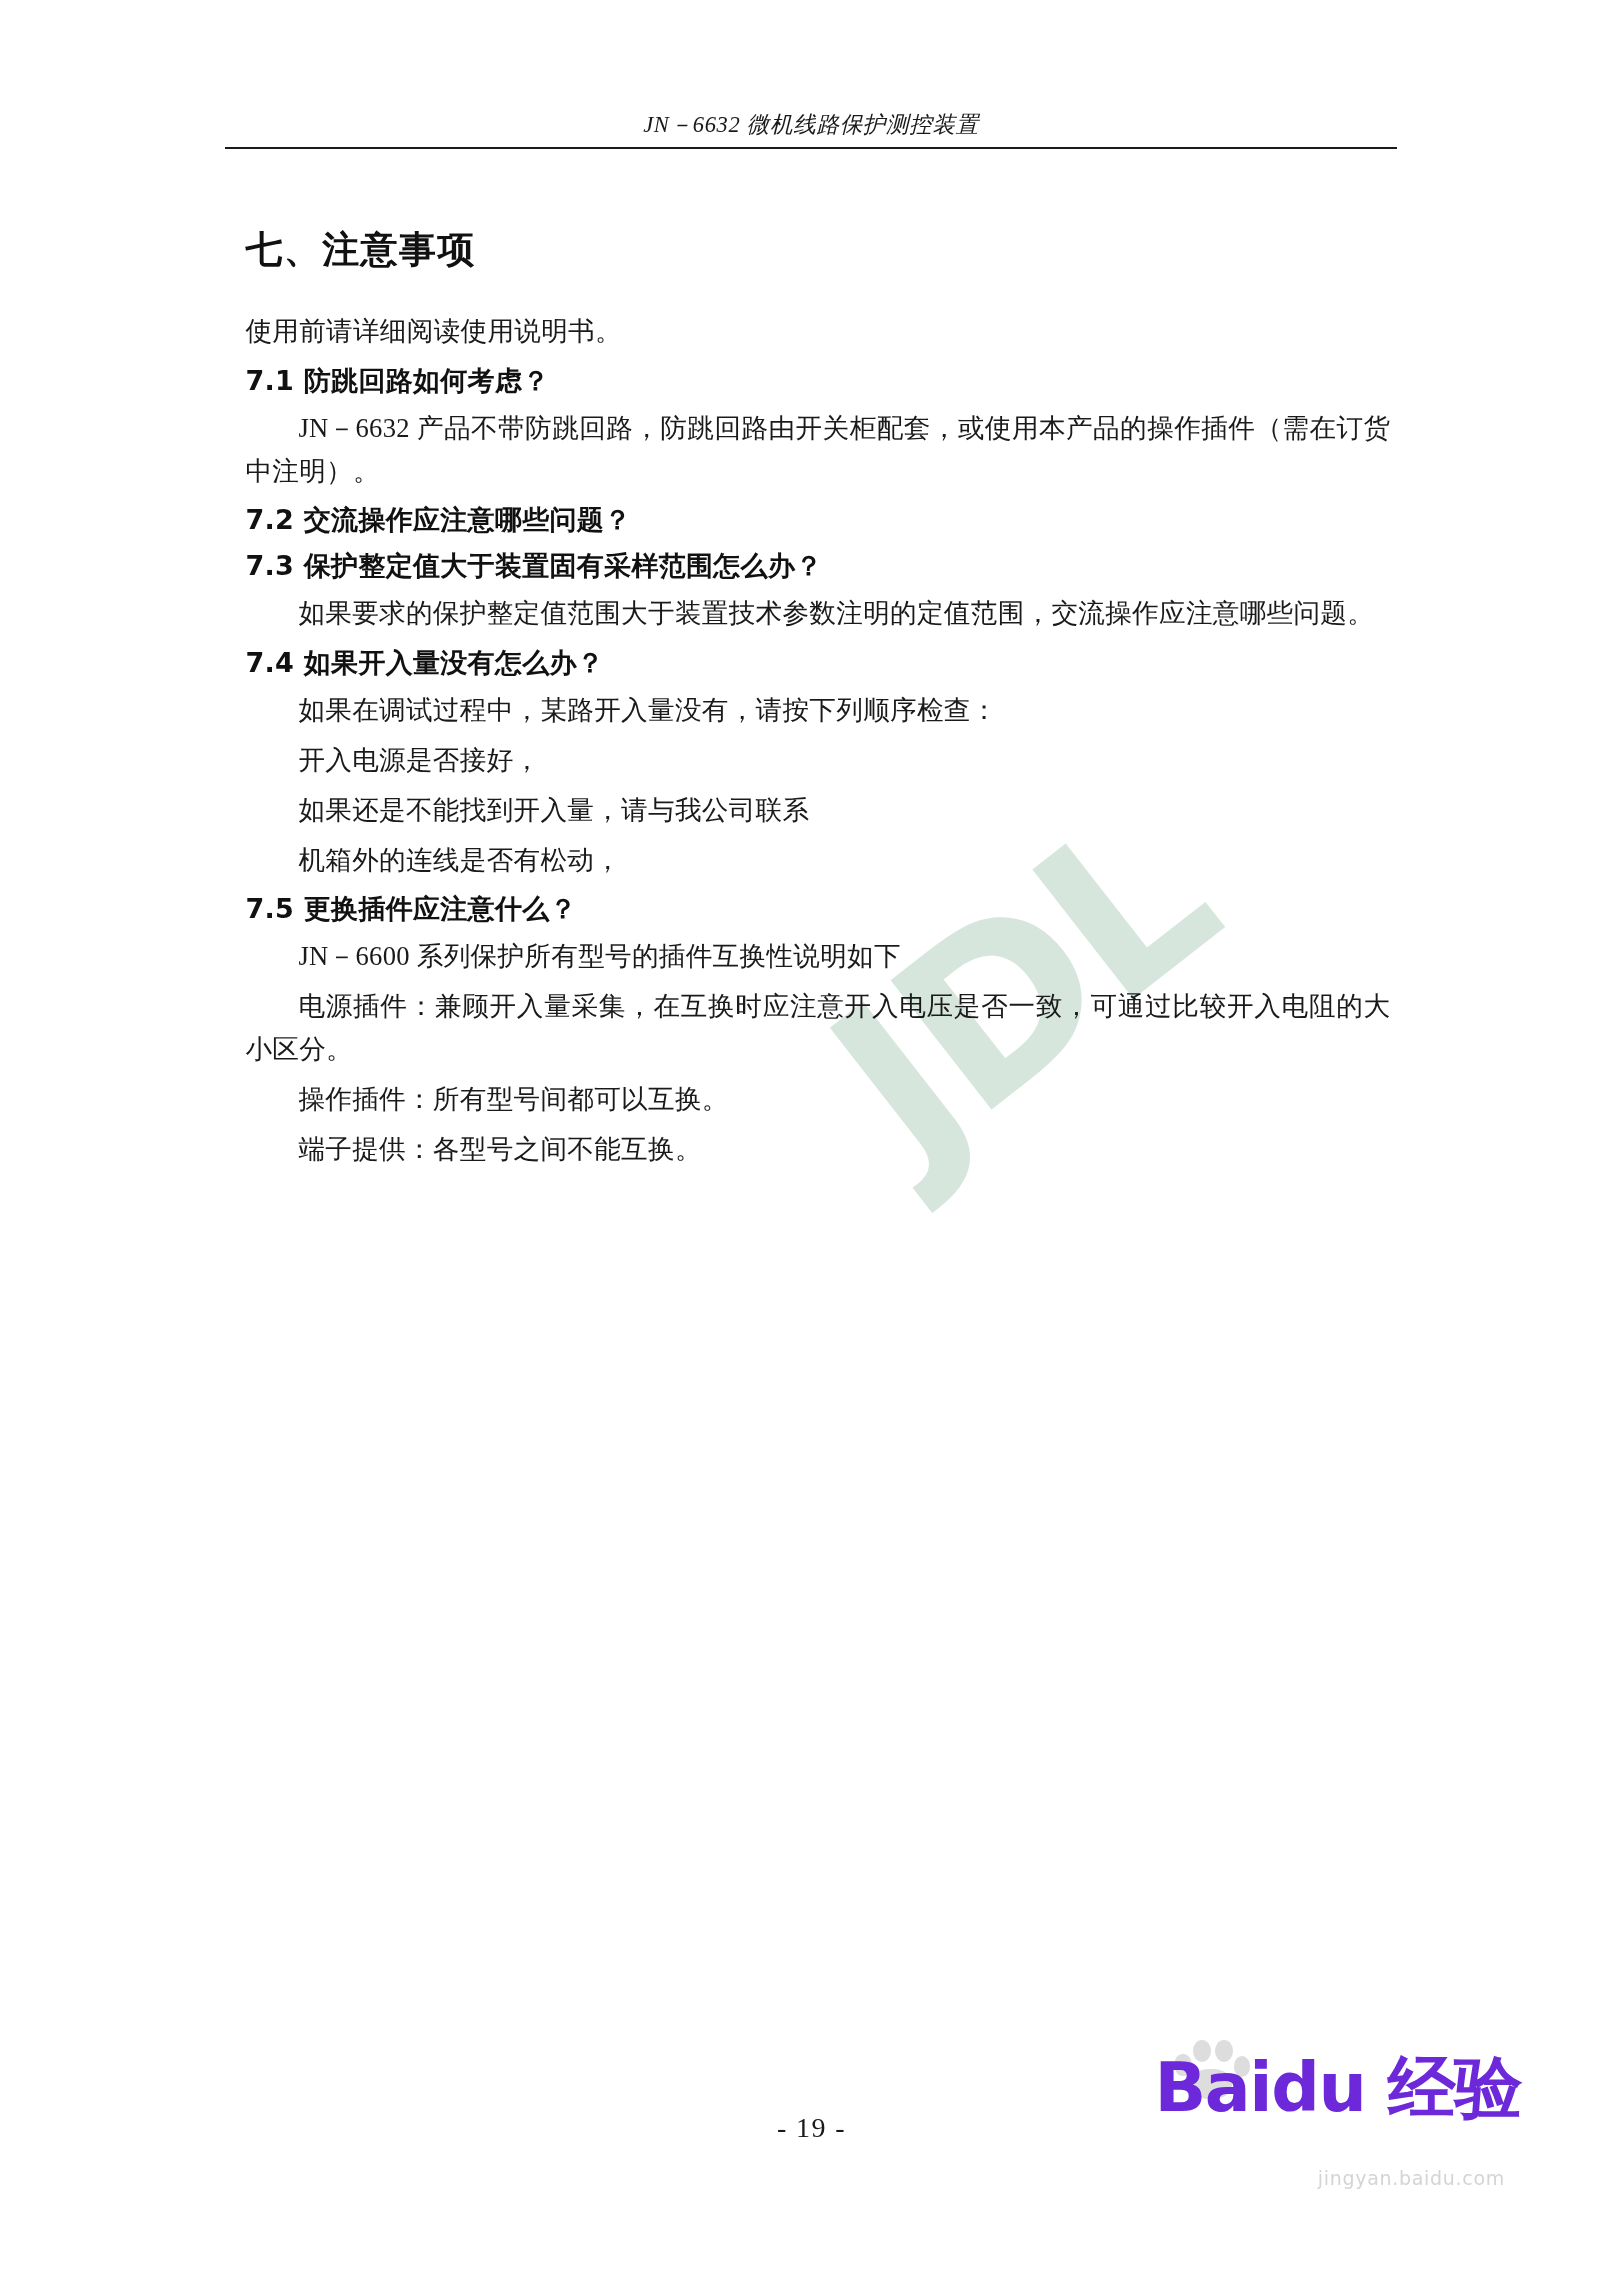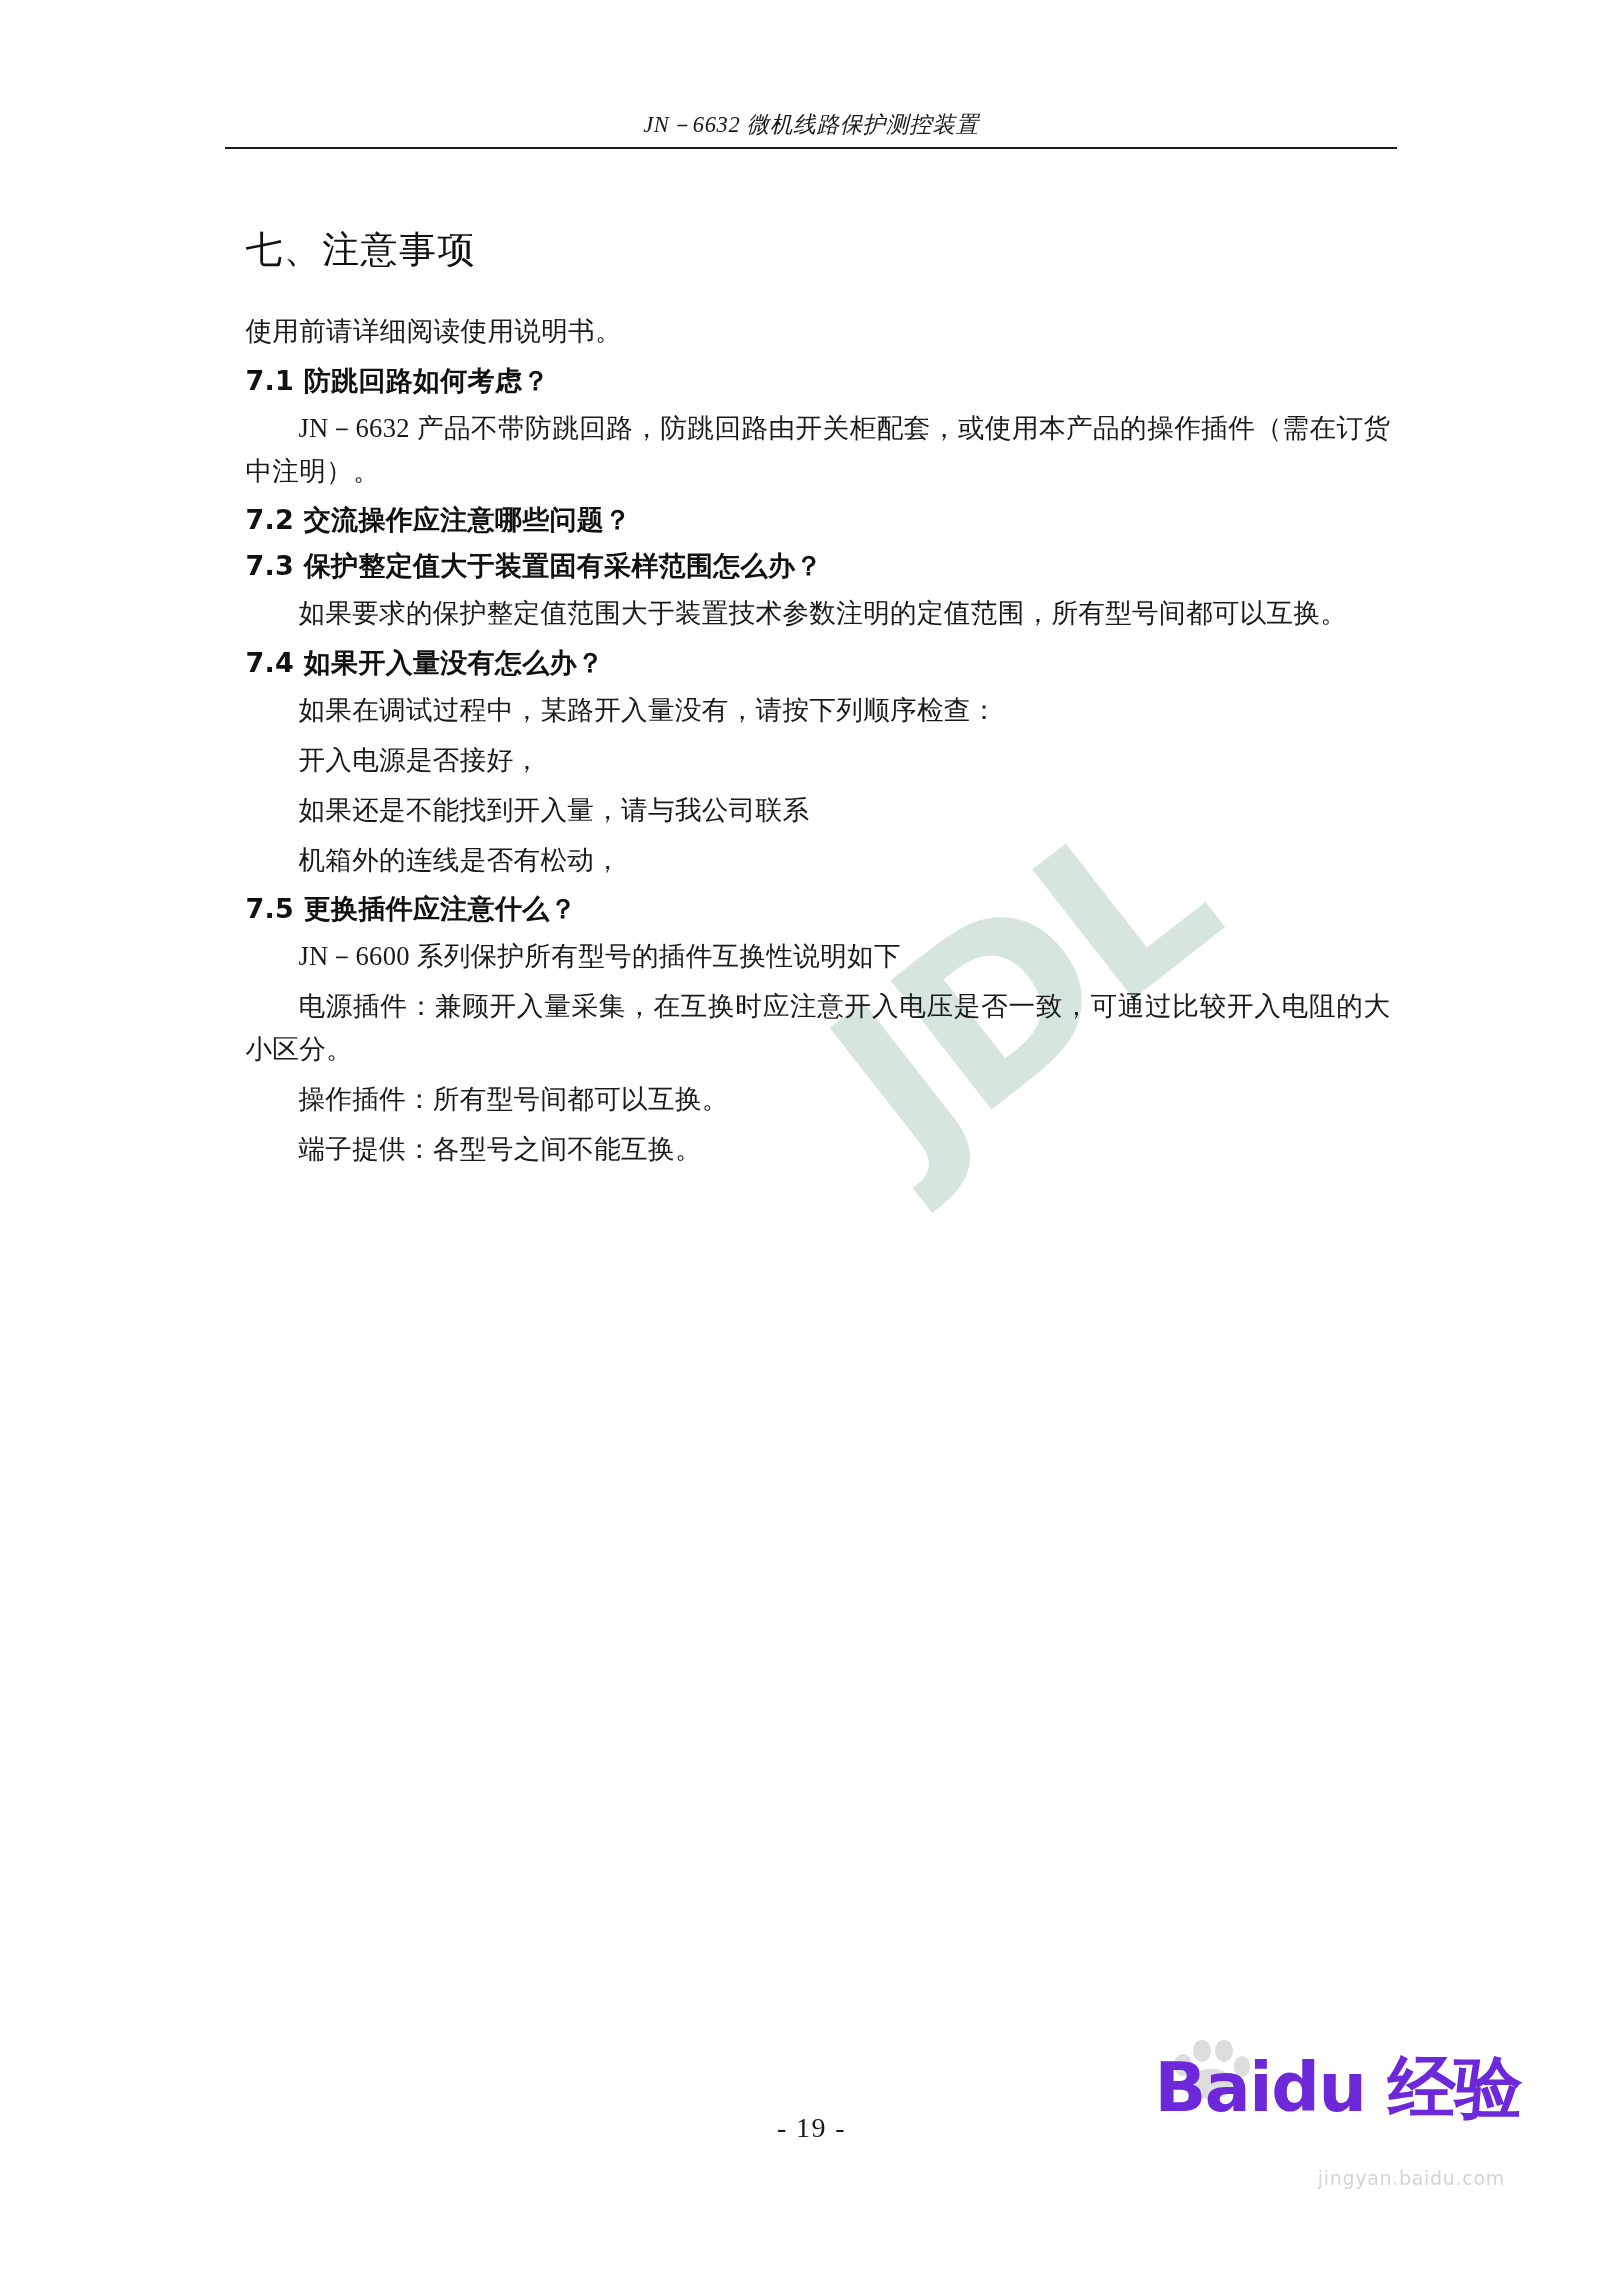--- a/index.html
+++ b/index.html
@@ -58,7 +58,7 @@
   }
   h1.section-title {
     font-family: "DejaVu Sans", "Liberation Sans", sans-serif;
-    font-weight: normal;
+    font-weight: bold;
     font-size: 37px;
     margin: 0 0 35px 0;
     letter-spacing: 1.4px;

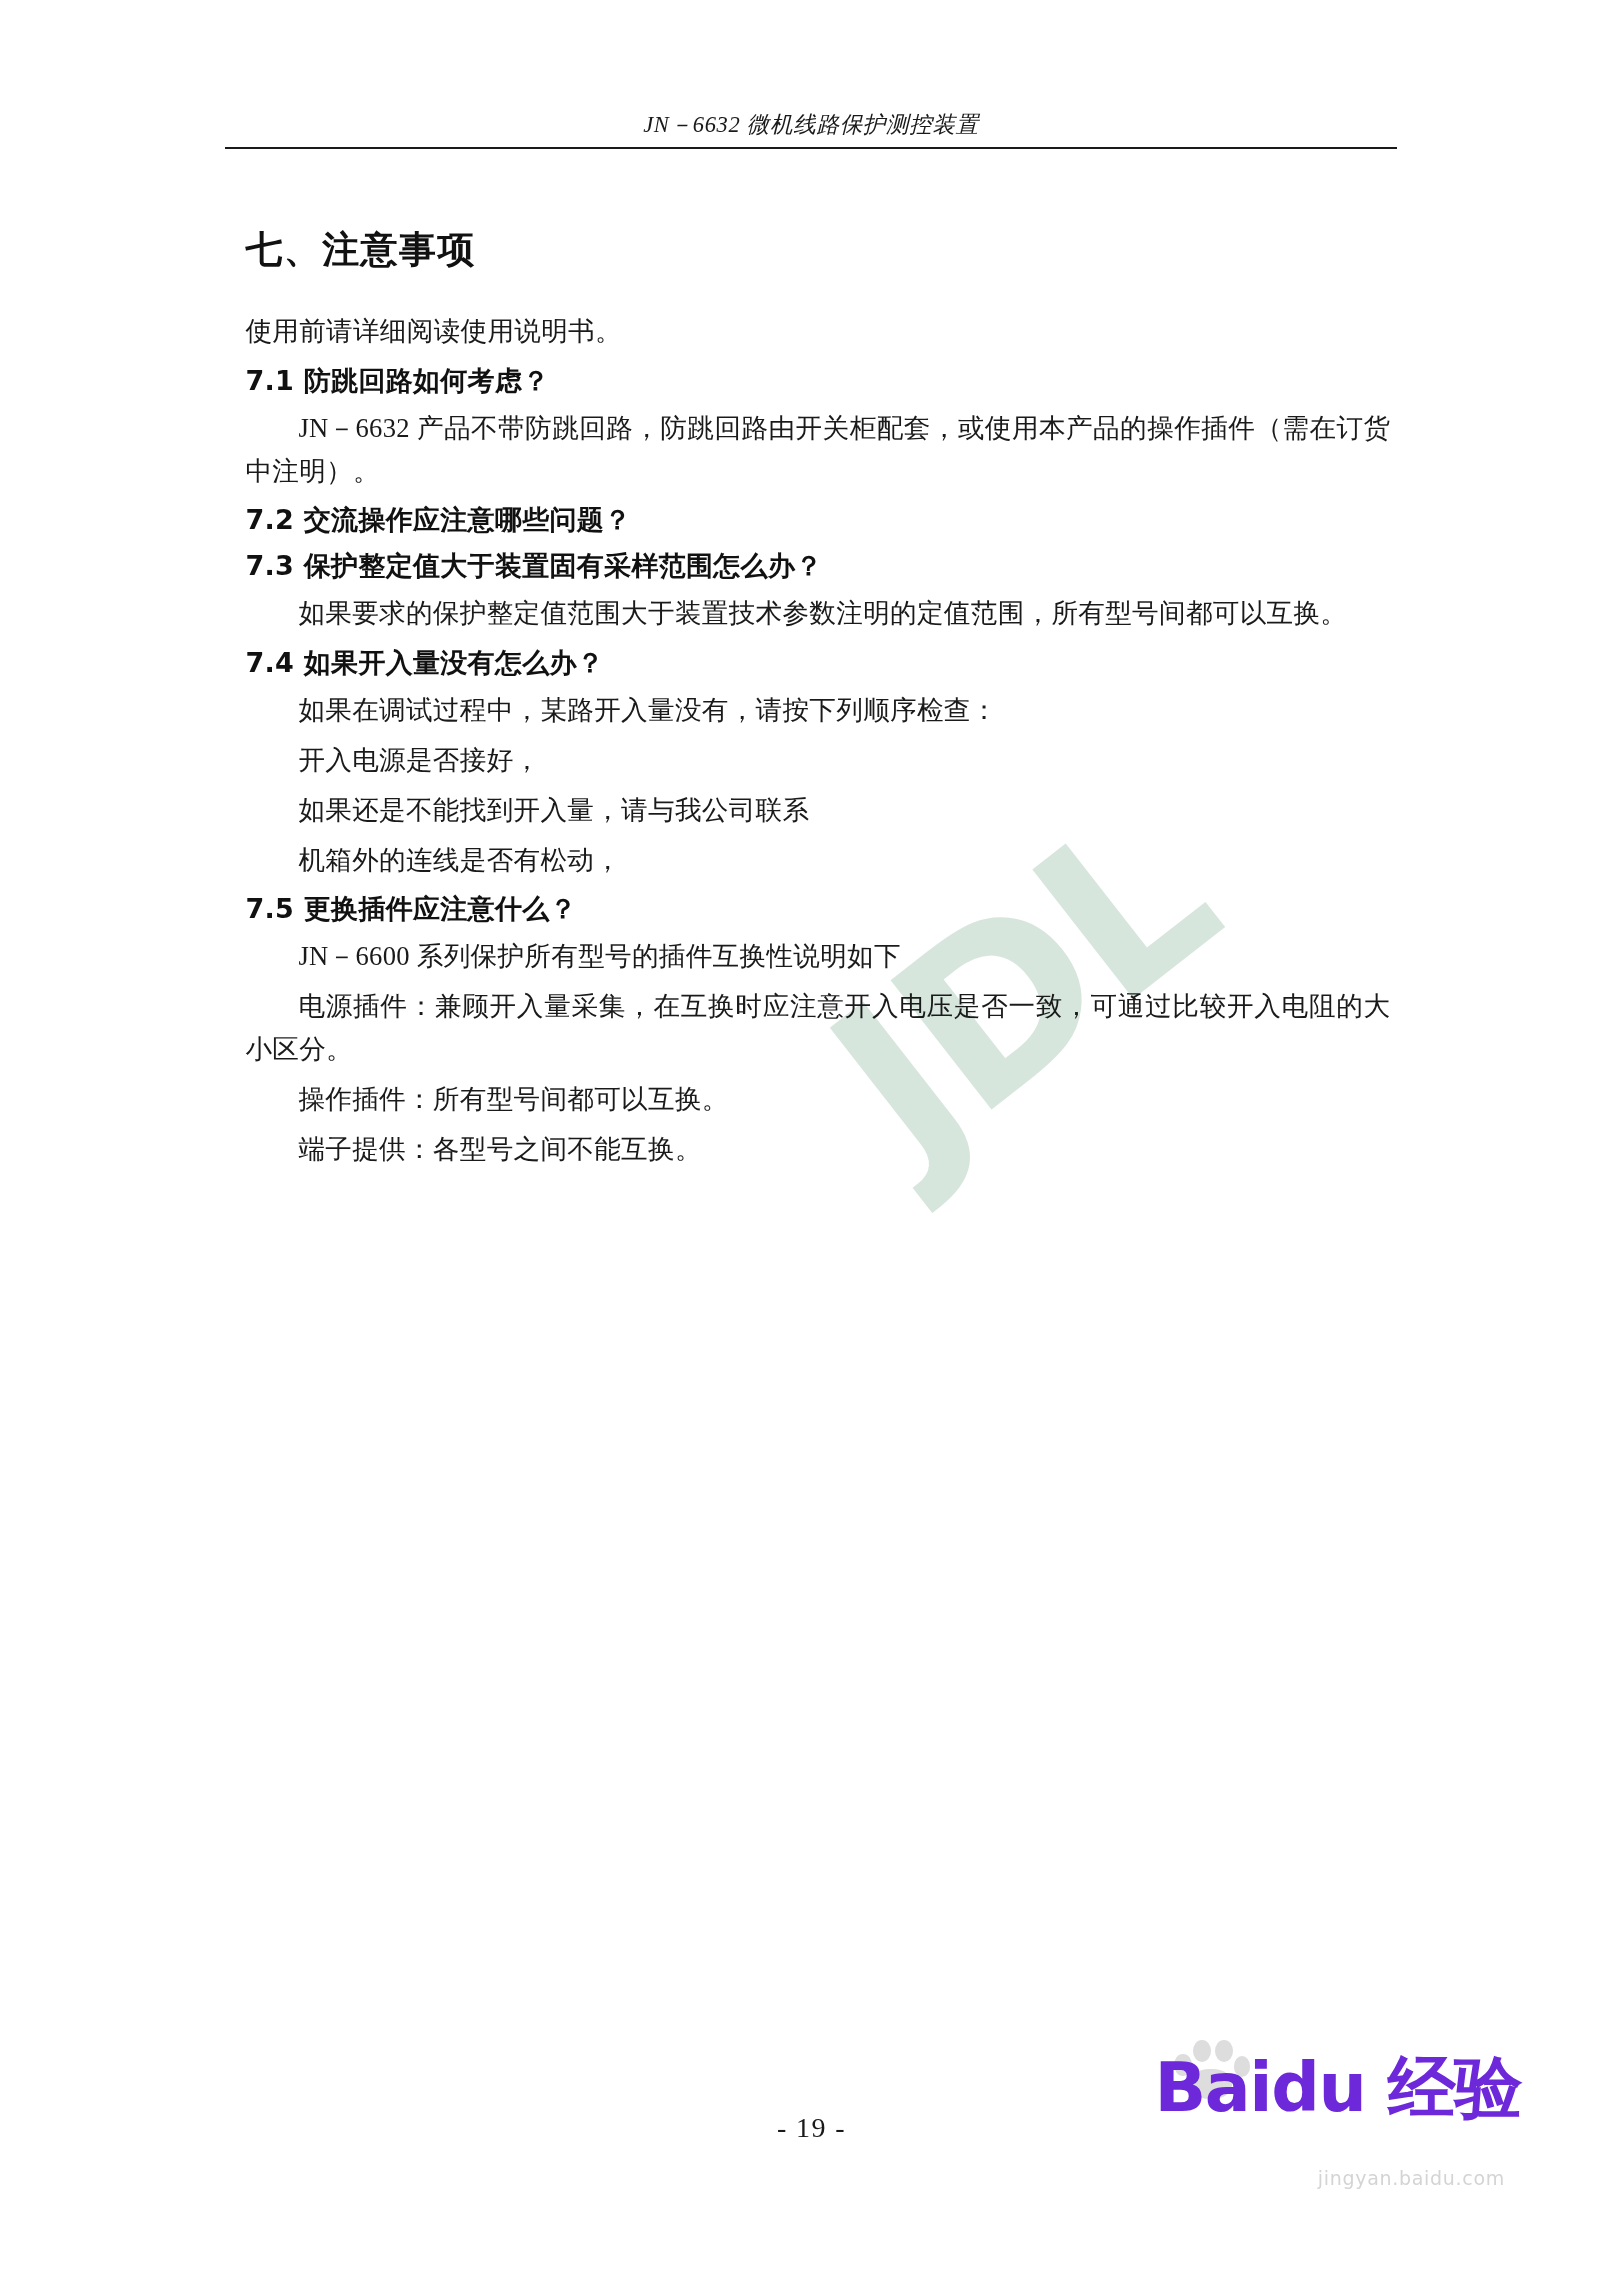--- a/index.html
+++ b/index.html
@@ -195,7 +195,7 @@
       <h2 class="sub">7.2 交流操作应注意哪些问题？</h2>
 
       <h2 class="sub">7.3 保护整定值大于装置固有采样范围怎么办？</h2>
-      <p class="para indent">如果要求的保护整定值范围大于装置技术参数注明的定值范围，所有型号间都可以互换。</p>
+      <p class="para indent">如果要求的保护整定值范围大于装置技术参数注明的定值范围，交流操作应注意哪些问题。</p>
 
       <h2 class="sub">7.4 如果开入量没有怎么办？</h2>
       <p class="para indent">如果在调试过程中，某路开入量没有，请按下列顺序检查：</p>

